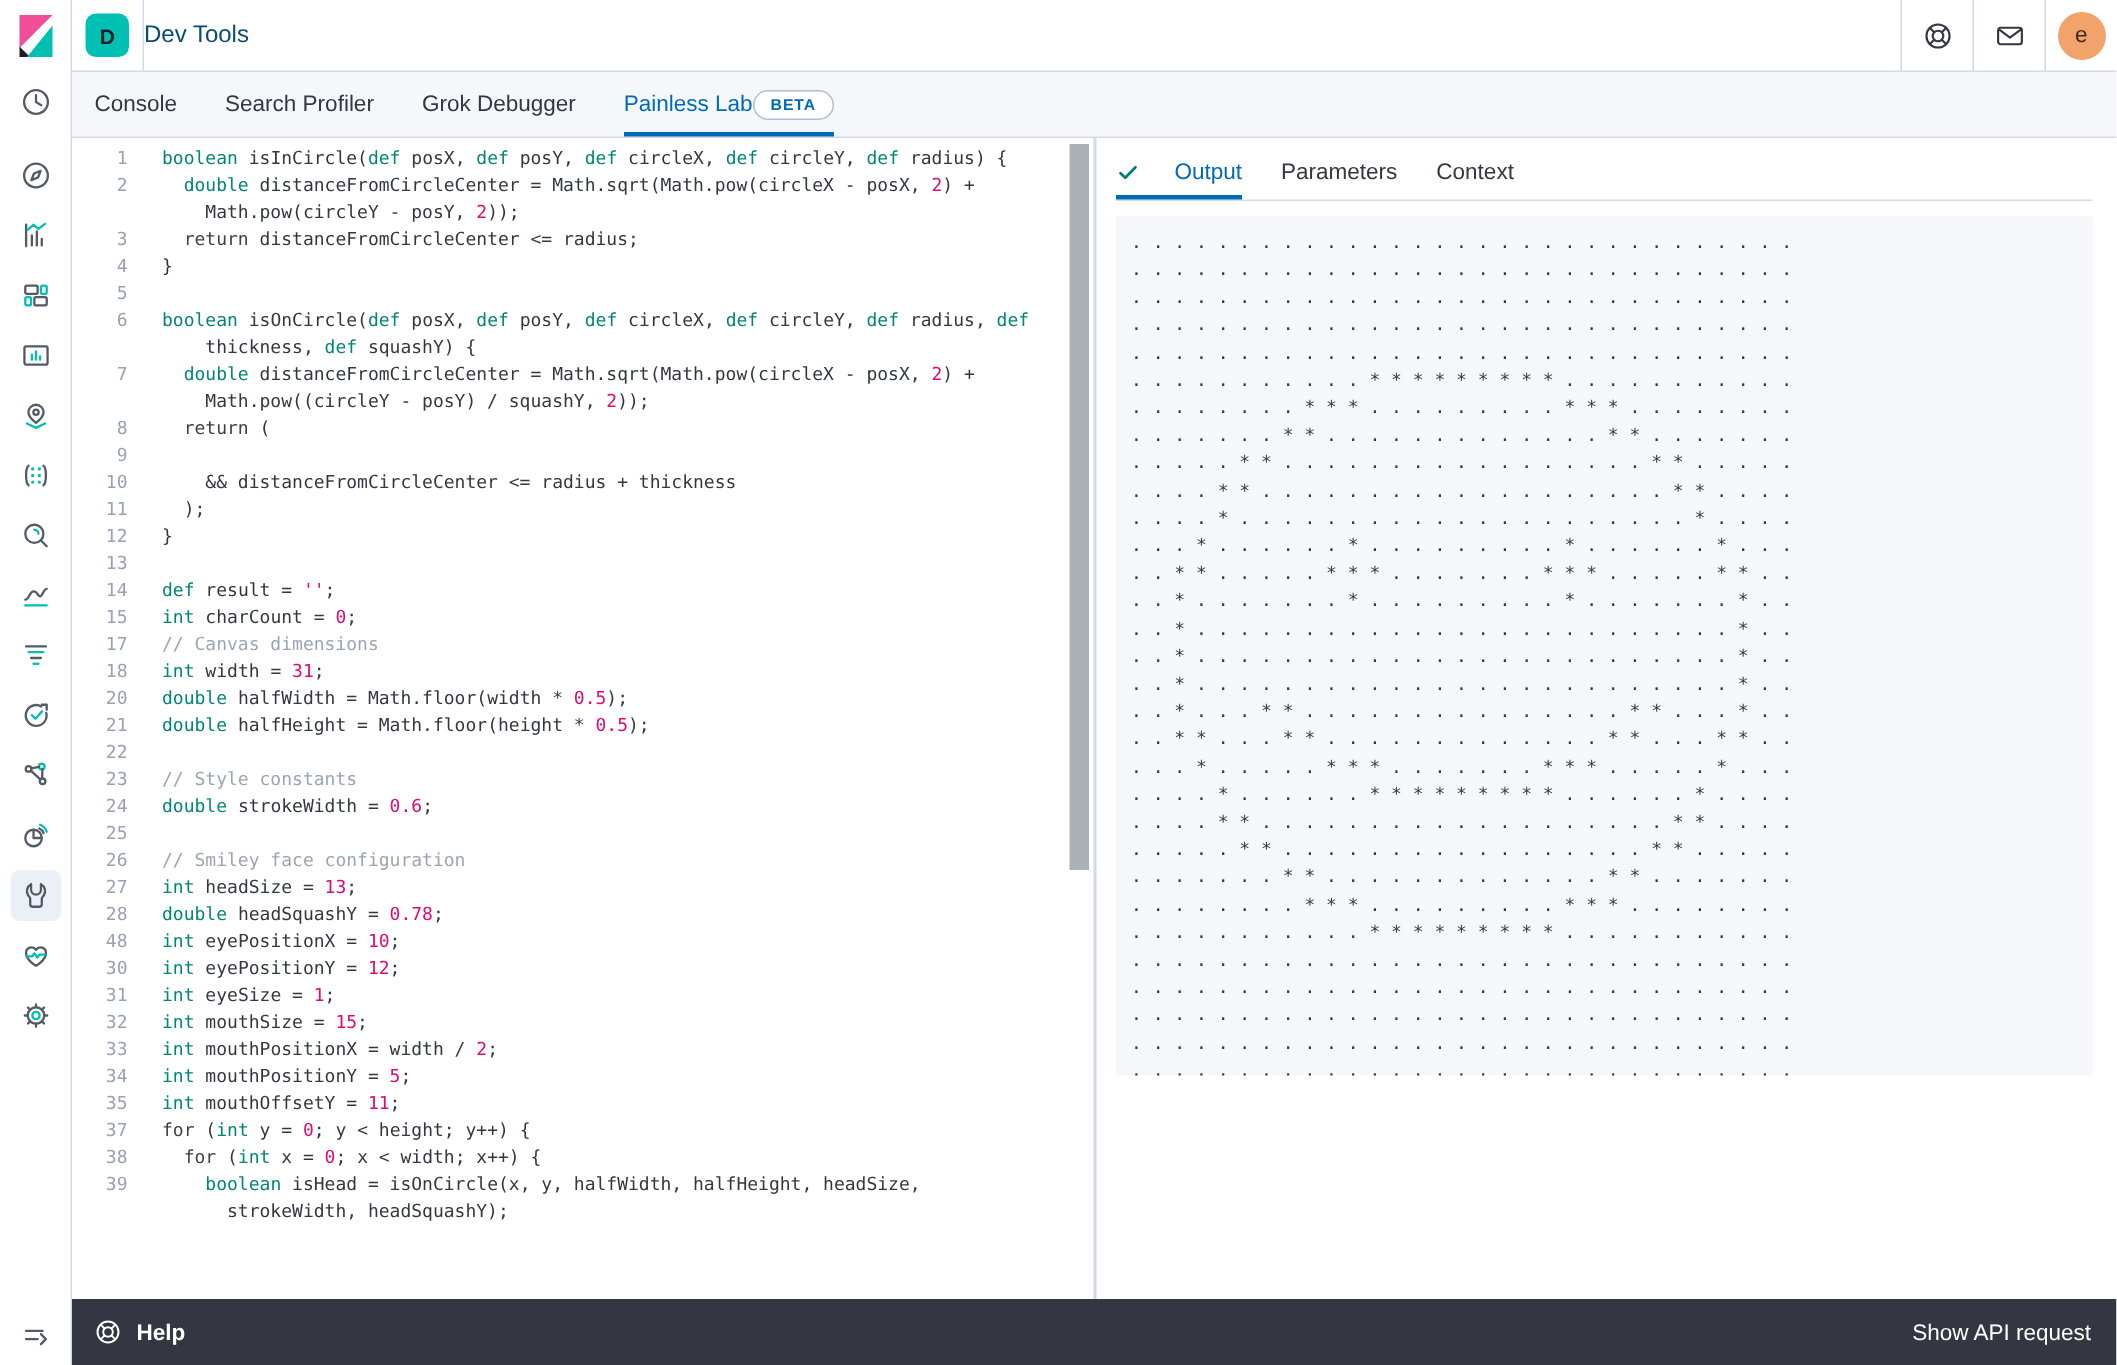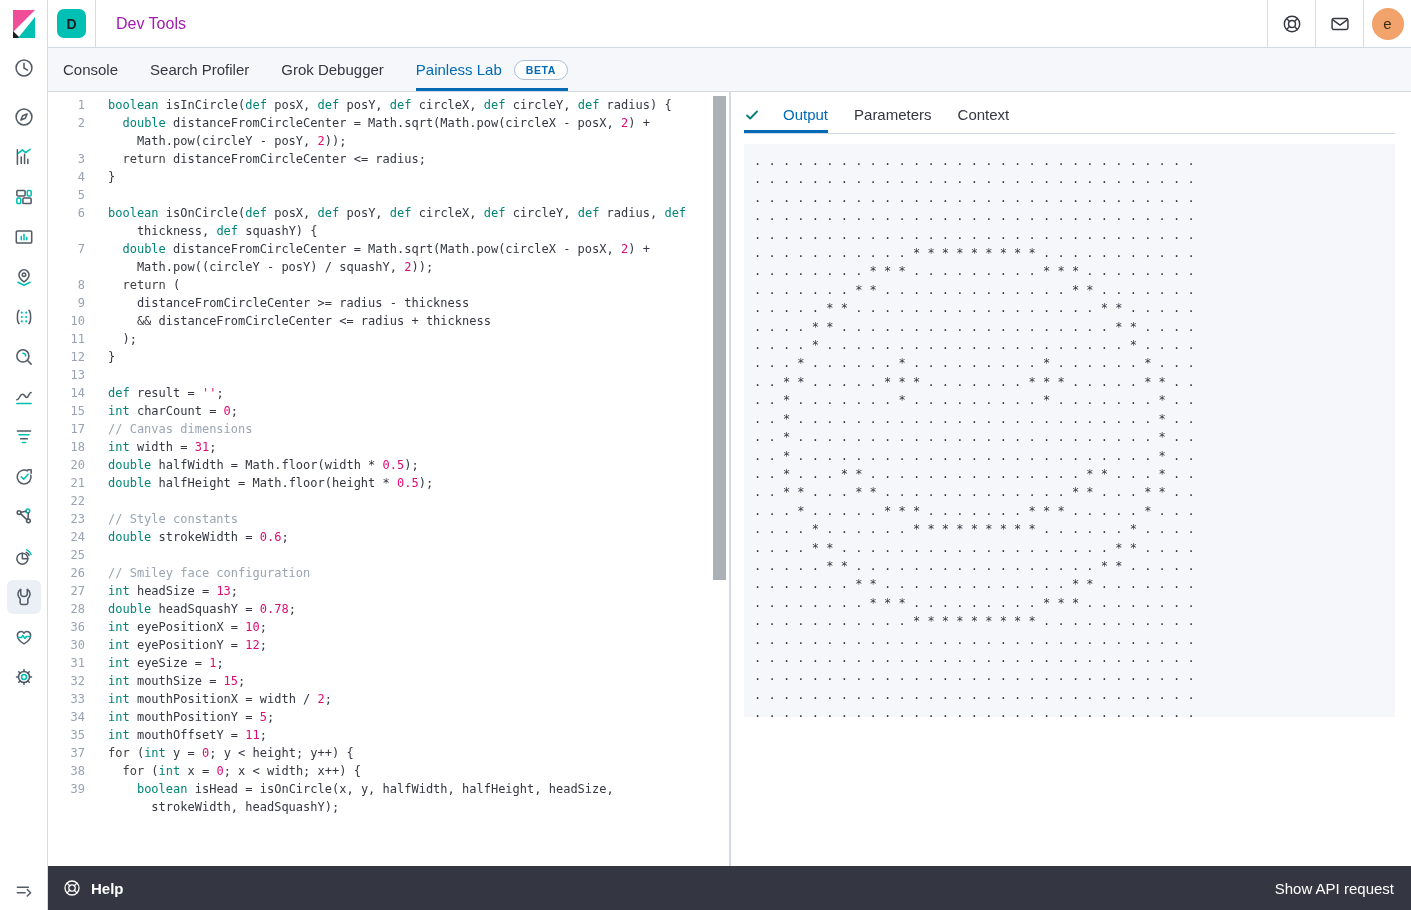--- a/index.html
+++ b/index.html
@@ -31,7 +31,7 @@
     border-right:1px solid #D3DAE6; cursor:pointer; }
   .space-avatar { width:29px; height:29px; border-radius:7px; background:#00BFB3; color:#1D1E24;
     font-weight:700; font-size:14px; display:flex; align-items:center; justify-content:center; }
-  .topbar-title { margin-left:20px; font-size:16px; color:#a21caf; }
+  .topbar-title { font-size:16px; color:#0c4a6e; }
   .topbar-right { margin-left:auto; display:flex; height:100%; }
   .hcell { width:48px; height:100%; border-left:1px solid #D3DAE6; display:flex; align-items:center;
     justify-content:center; cursor:pointer; }

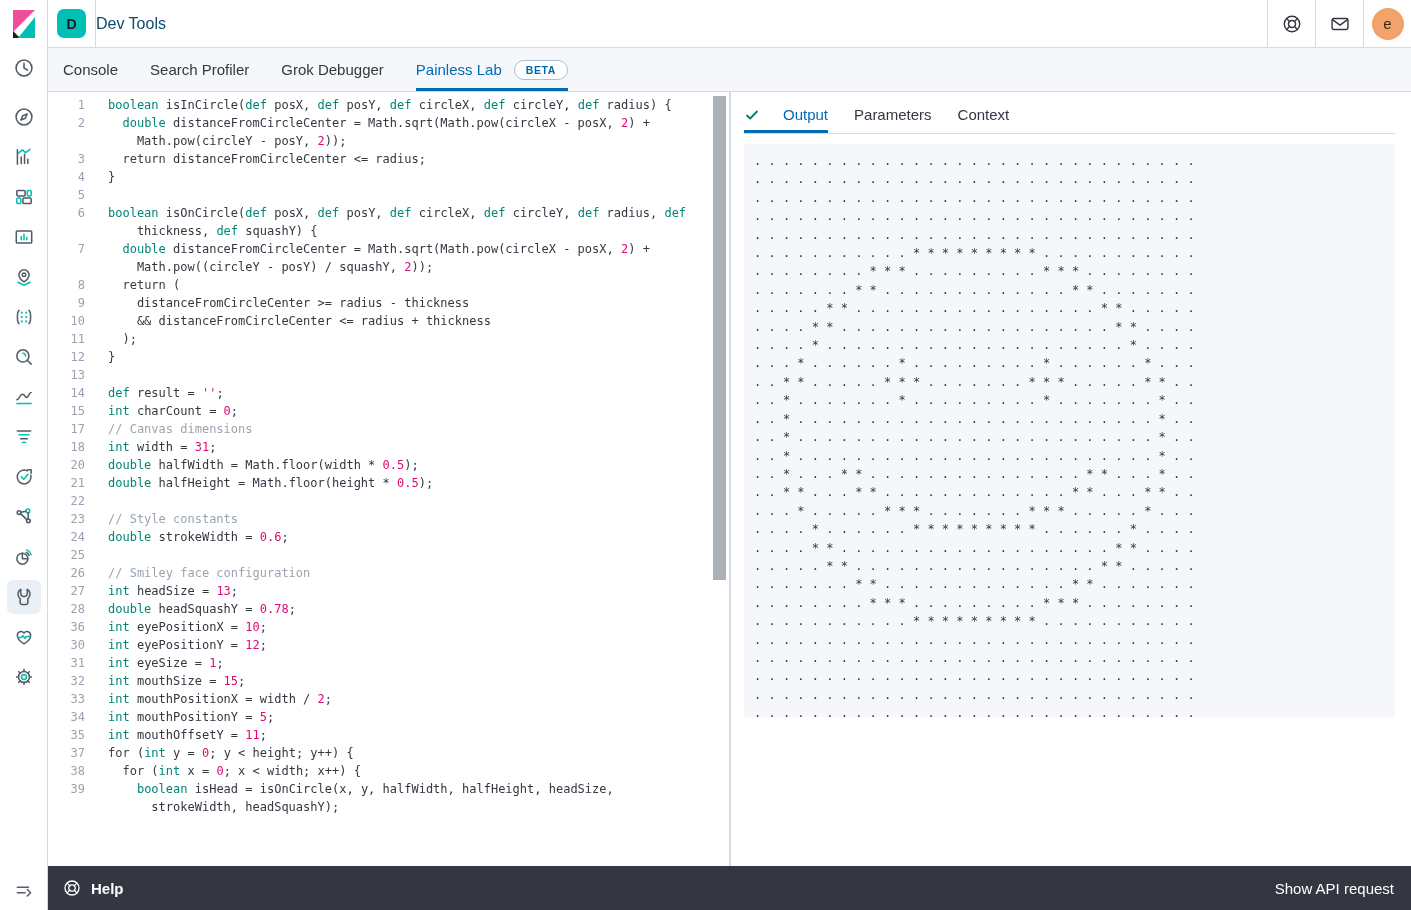--- a/index.html
+++ b/index.html
@@ -45,7 +45,7 @@
   .tab { display:flex; align-items:center; margin-right:32px; font-size:15px; color:#343741;
     cursor:pointer; white-space:nowrap; }
   .tab.active { color:#006BB4; box-shadow:inset 0 -3px 0 #006BB4; }
-  .beta-badge { margin-left:12px; border:1px solid #AEBFD4; background:#fff; color:#006BB4;
+  .beta-badge { margin-left:0; border:1px solid #AEBFD4; background:#fff; color:#006BB4;
     border-radius:12px; padding:3px 11px; font-size:10.5px; font-weight:700; letter-spacing:.6px; }
 
   

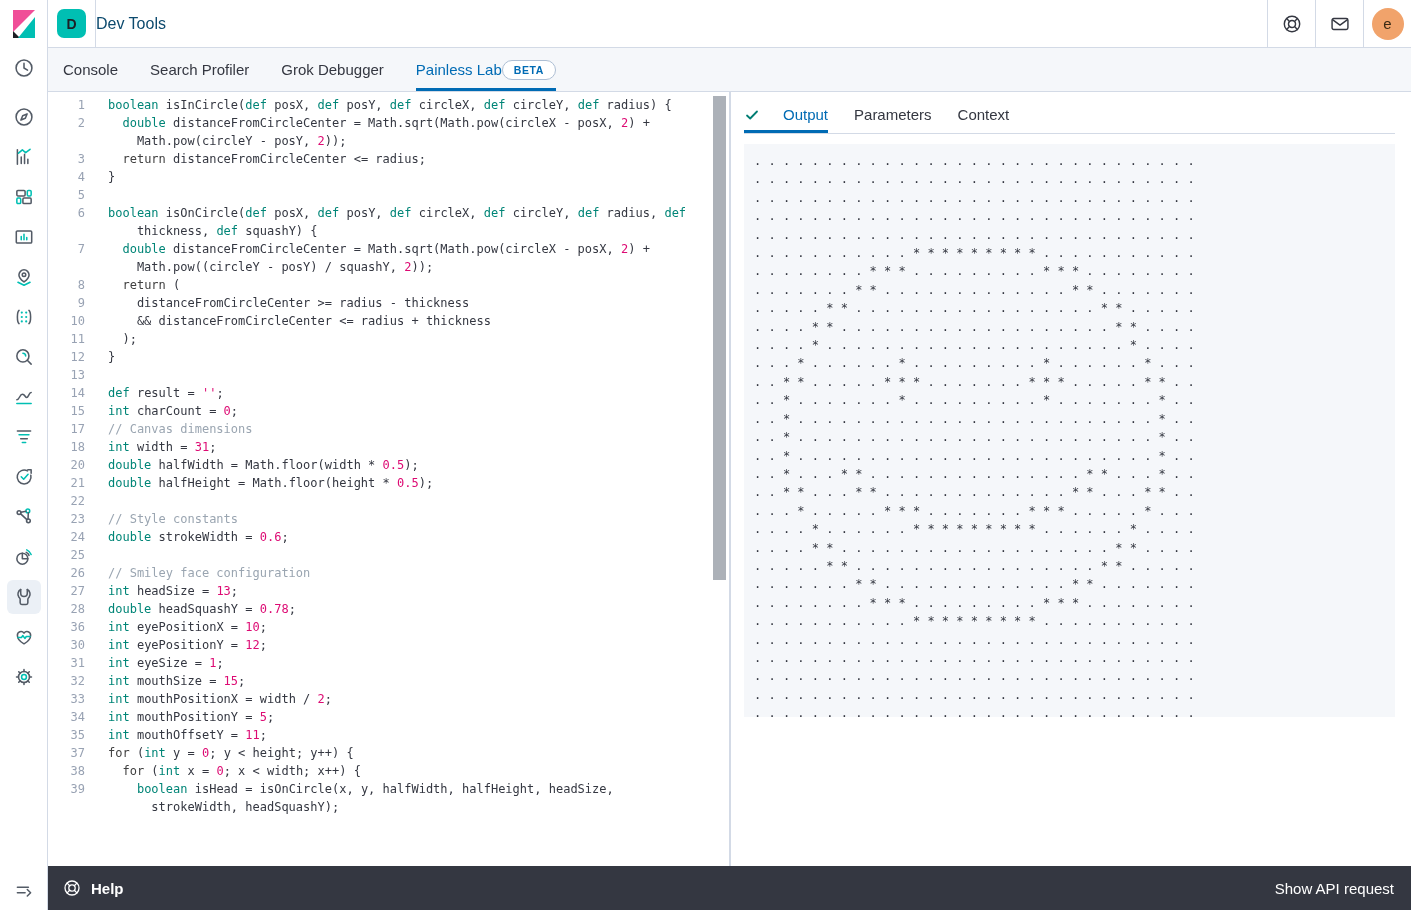--- a/index.html
+++ b/index.html
@@ -310,7 +310,7 @@
             <div class="cl"><span class="gut">7</span><span class="ct">  <span class="tk-type">double</span> distanceFromCircleCenter = Math.sqrt(Math.pow(circleX - posX, <span class="tk-num">2</span>) +</span></div>
             <div class="cl"><span class="gut"></span><span class="ct">    Math.pow((circleY - posY) / squashY, <span class="tk-num">2</span>));</span></div>
             <div class="cl"><span class="gut">8</span><span class="ct">  <span class="tk-kw">return</span> (</span></div>
-            <div class="cl"><span class="gut">9</span><span class="ct">    distanceFromCircleCenter &gt;= radius - thickness</span></div>
+            <div class="cl"><span class="gut">9</span></div>
             <div class="cl"><span class="gut">10</span><span class="ct">    &amp;&amp; distanceFromCircleCenter &lt;= radius + thickness</span></div>
             <div class="cl"><span class="gut">11</span><span class="ct">  );</span></div>
             <div class="cl"><span class="gut">12</span><span class="ct">}</span></div>

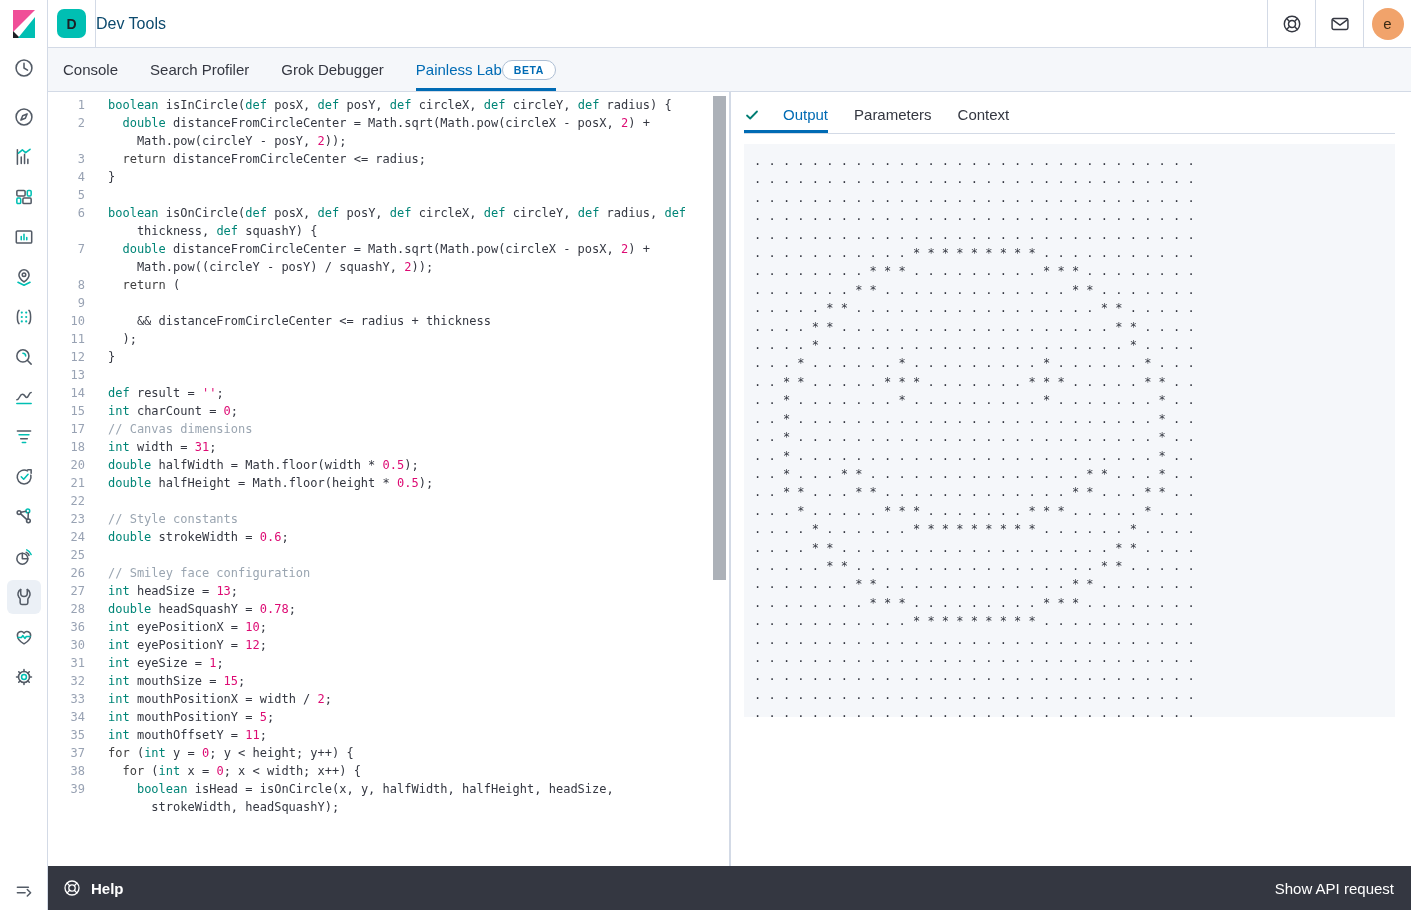--- a/index.html
+++ b/index.html
@@ -328,7 +328,7 @@
             <div class="cl"><span class="gut">26</span><span class="ct"><span class="tk-com">// Smiley face configuration</span></span></div>
             <div class="cl"><span class="gut">27</span><span class="ct"><span class="tk-type">int</span> headSize = <span class="tk-num">13</span>;</span></div>
             <div class="cl"><span class="gut">28</span><span class="ct"><span class="tk-type">double</span> headSquashY = <span class="tk-num">0.78</span>;</span></div>
-            <div class="cl"><span class="gut">36</span><span class="ct"><span class="tk-type">int</span> eyePositionX = <span class="tk-num">10</span>;</span></div>
+            <div class="cl"><span class="gut">48</span><span class="ct"><span class="tk-type">int</span> eyePositionX = <span class="tk-num">10</span>;</span></div>
             <div class="cl"><span class="gut">30</span><span class="ct"><span class="tk-type">int</span> eyePositionY = <span class="tk-num">12</span>;</span></div>
             <div class="cl"><span class="gut">31</span><span class="ct"><span class="tk-type">int</span> eyeSize = <span class="tk-num">1</span>;</span></div>
             <div class="cl"><span class="gut">32</span><span class="ct"><span class="tk-type">int</span> mouthSize = <span class="tk-num">15</span>;</span></div>

